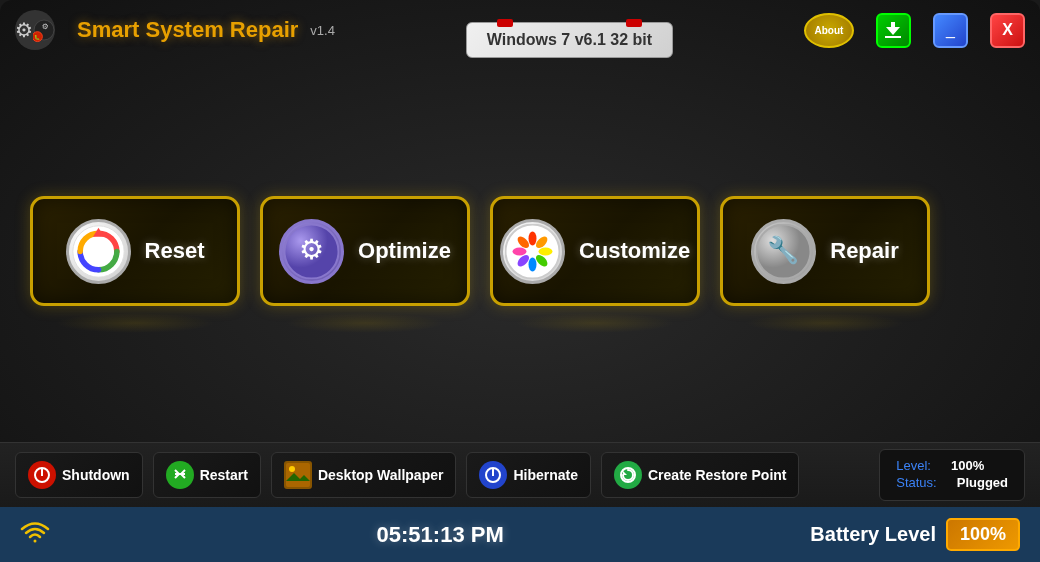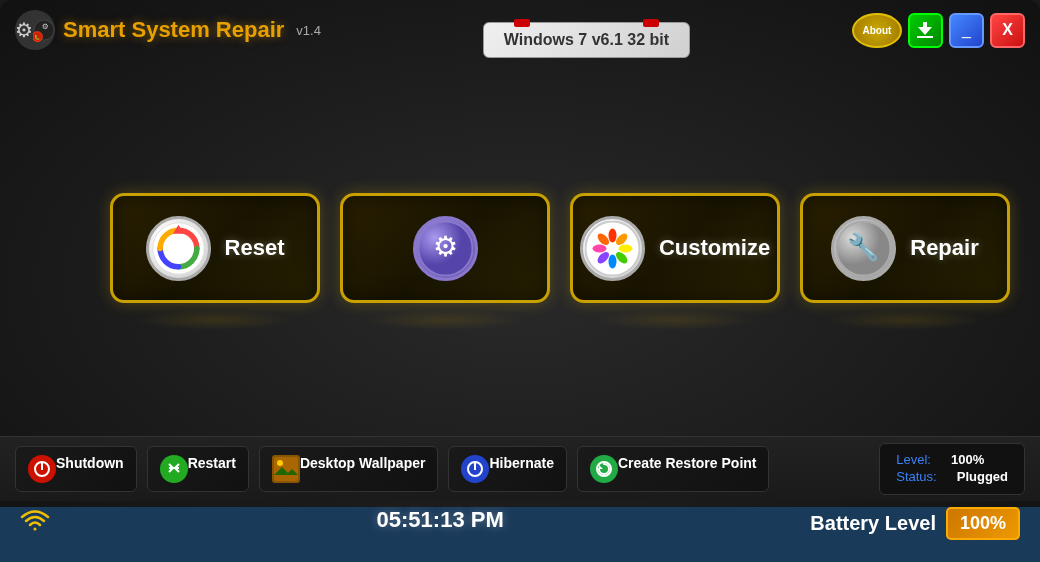--- a/index.html
+++ b/index.html
@@ -66,6 +66,7 @@
       font-weight: bold;
       color: #e8a000;
       text-shadow: 0 0 10px rgba(232, 160, 0, 0.5);
+      margin-left: 14px;
     }
 
     .app-version {

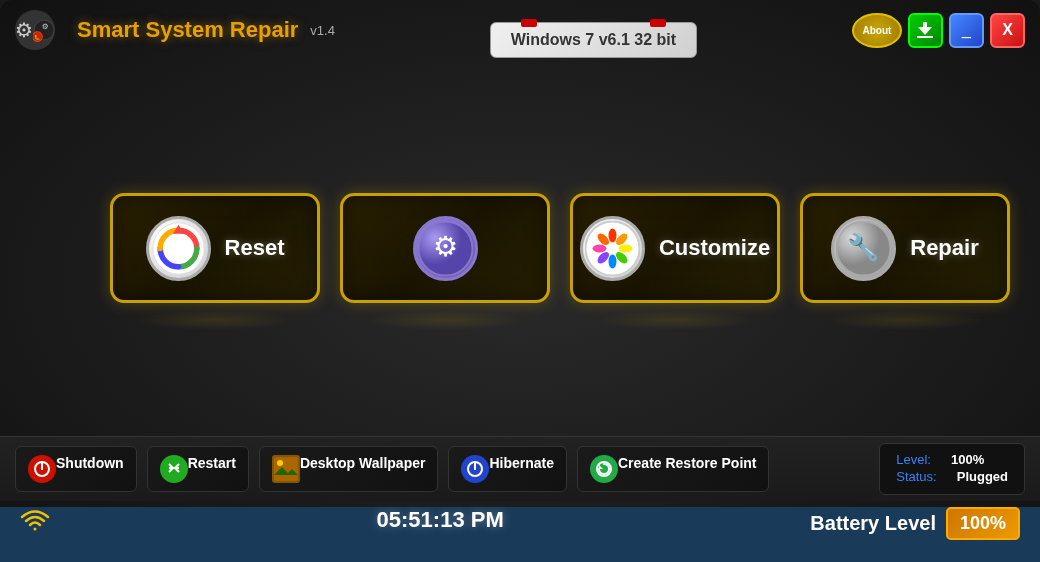--- a/index.html
+++ b/index.html
@@ -107,7 +107,7 @@
     .window-controls {
       display: flex;
       align-items: center;
-      gap: 6px;
+      gap: 22px;
     }
 
     .about-btn {

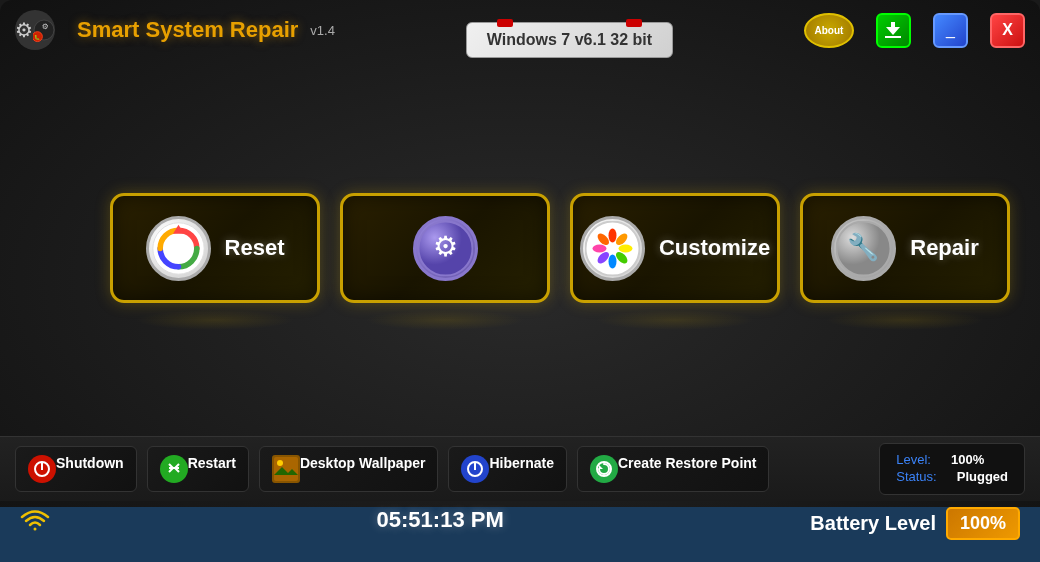--- a/index.html
+++ b/index.html
@@ -173,7 +173,7 @@
       flex: 1;
       display: flex;
       align-items: center;
-      justify-content: flex-end;
+      justify-content: flex-start;
       padding: 0 30px;
     }
 

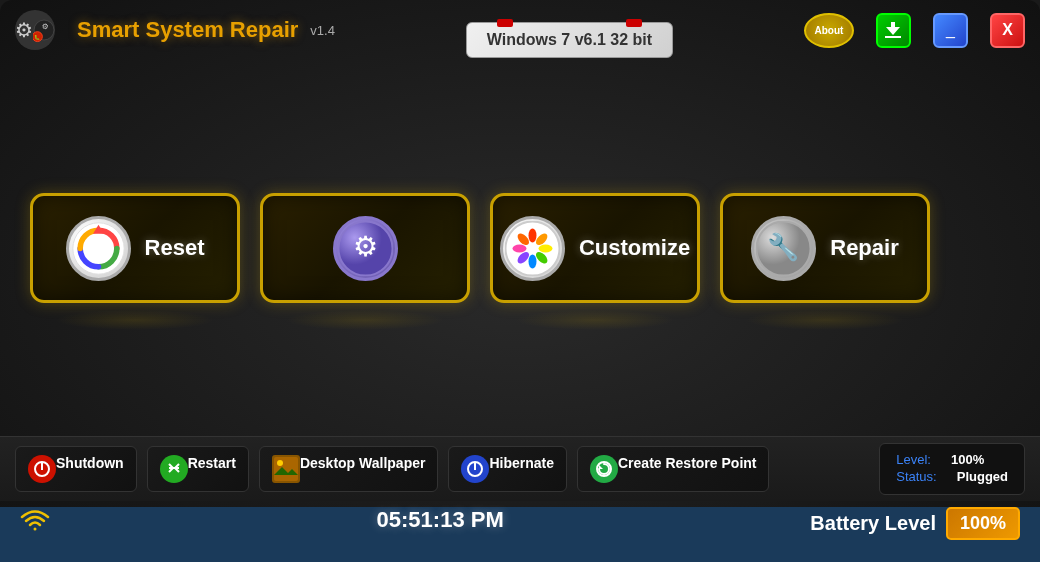--- a/index.html
+++ b/index.html
@@ -457,6 +457,7 @@
             <text x="27.5" y="35" text-anchor="middle" font-size="28" fill="white">⚙</text>
           </svg>
         </div>
+        <span class="btn-label">Optimize</span>
         <div class="reflection"></div>
       </div>
 

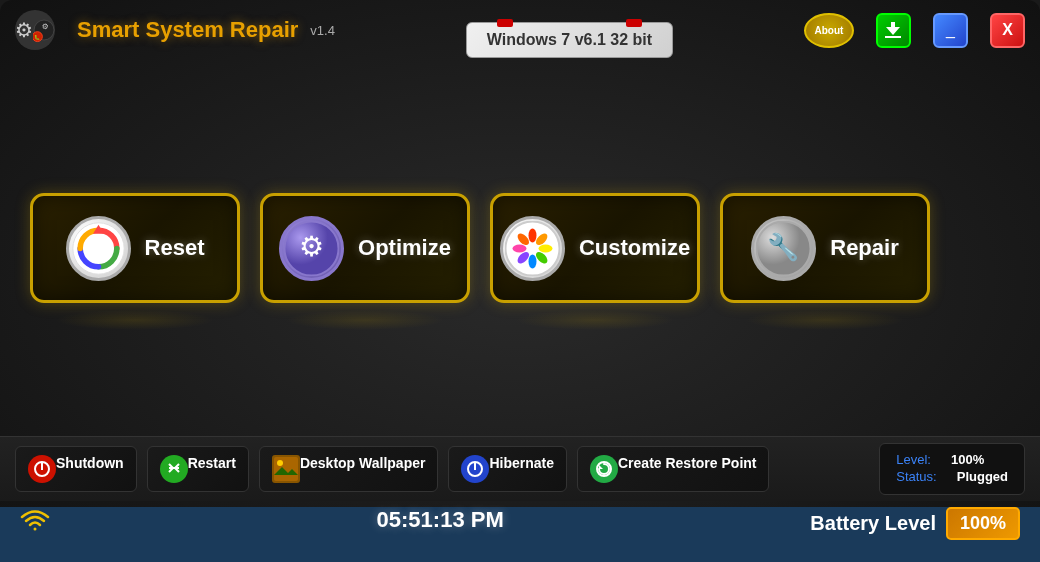--- a/index.html
+++ b/index.html
@@ -256,7 +256,8 @@
 
     .action-btn {
       display: flex;
-      align-items: flex-start;
+      align-items: center;
+      gap: 6px;
       padding: 8px 12px;
       border-radius: 6px;
       cursor: pointer;

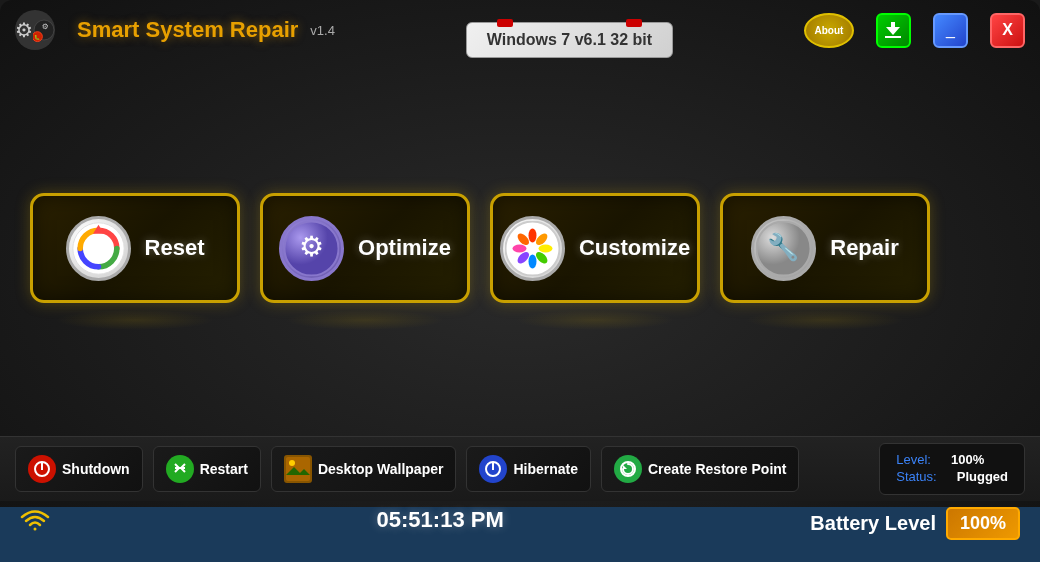--- a/index.html
+++ b/index.html
@@ -320,9 +320,8 @@
       background: #1a3a5a;
       height: 55px;
       display: flex;
-      align-items: flex-start;
+      align-items: center;
       padding: 0 20px;
-      margin-top: 6px;
     }
 
     .wifi-icon {

